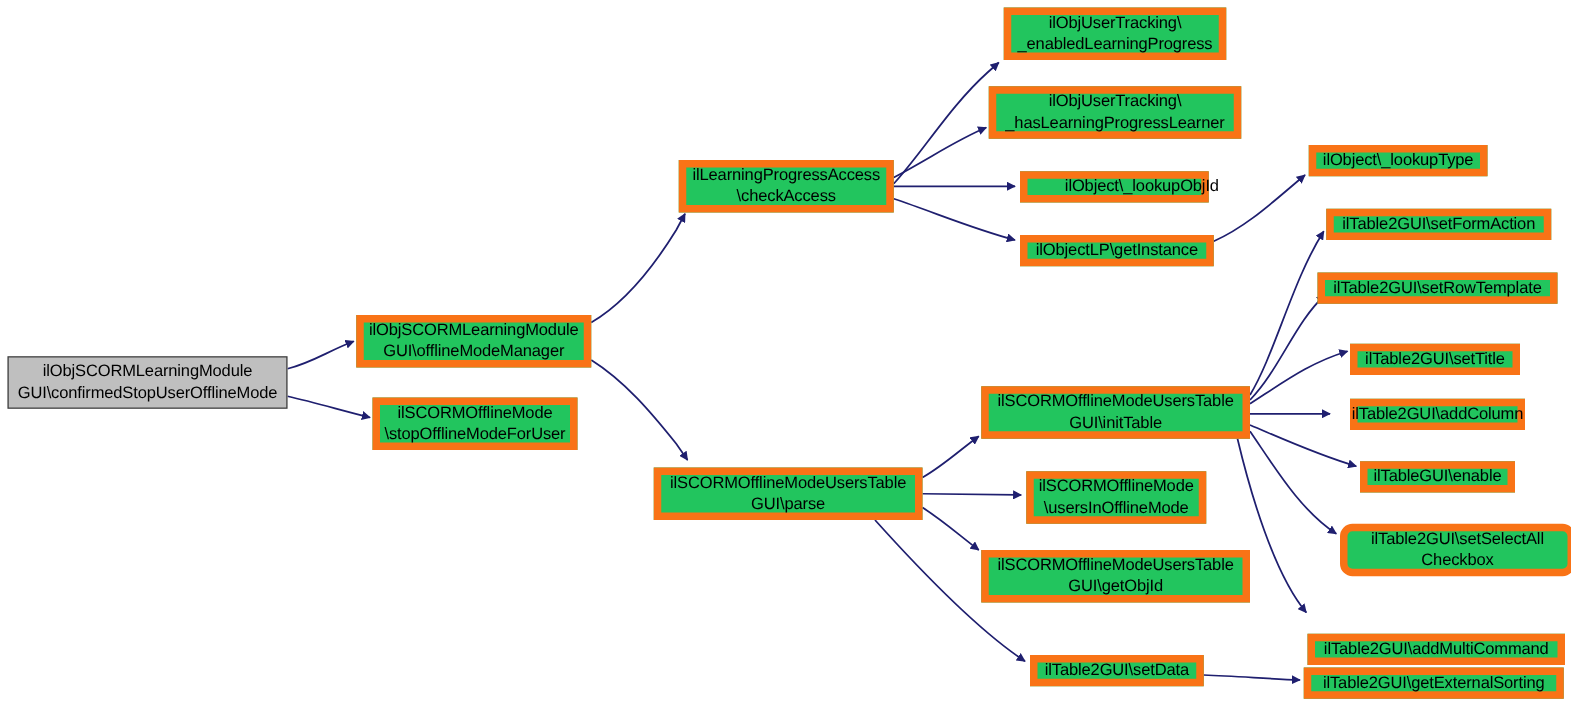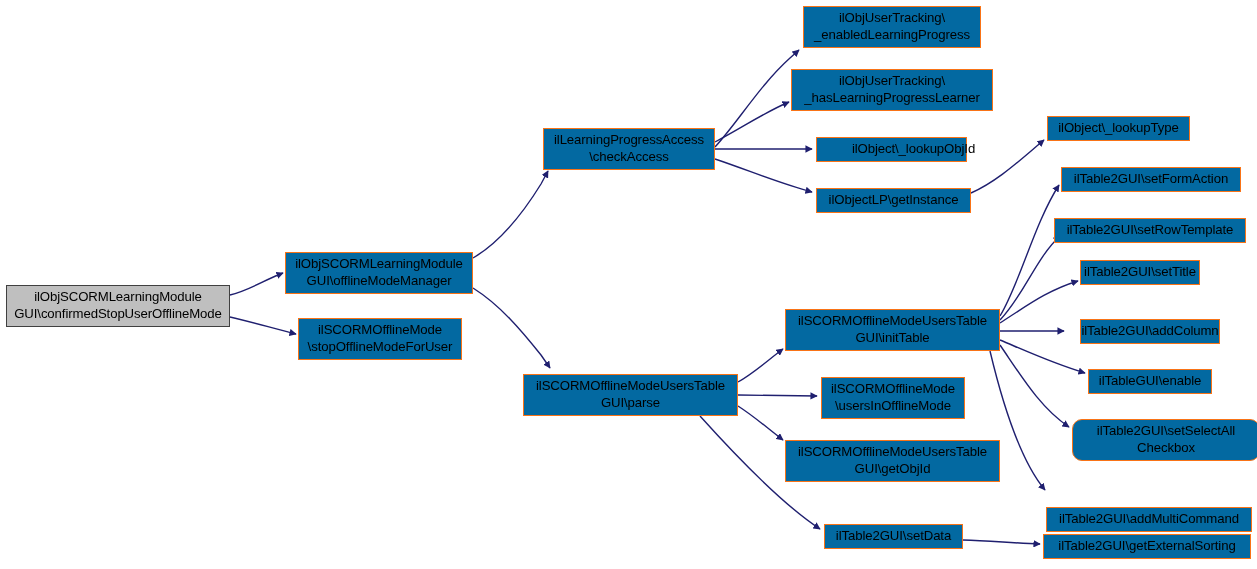--- a/index.html
+++ b/index.html
@@ -27,8 +27,8 @@
   .node {
     position: absolute;
     box-sizing: border-box;
-    background: #0369a1;
-    border: 1px solid #f97316;
+    background: #22c55e;
+    border: 6px solid #f97316;
     display: flex;
     align-items: center;
     justify-content: center;

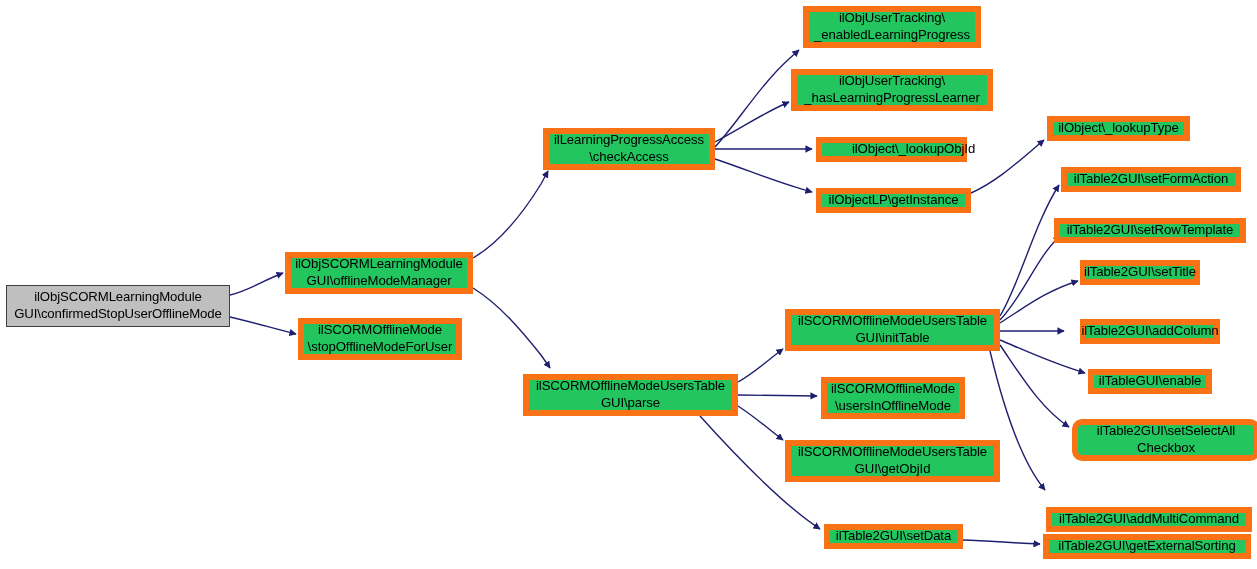--- a/index.html
+++ b/index.html
@@ -110,7 +110,7 @@
       <div class="node" style="left: 1047px; top: 116px; width: 143px; height: 25px;"><span class="node-label">ilObject\_lookupType</span></div>
       <div class="node" style="left: 1061px; top: 167px; width: 180px; height: 25px;"><span class="node-label">ilTable2GUI\setFormAction</span></div>
       <div class="node" style="left: 1054px; top: 218px; width: 192px; height: 25px;"><span class="node-label">ilTable2GUI\setRowTemplate</span></div>
-      <div class="node" style="left: 1080px; top: 260px; width: 120px; height: 25px;"><span class="node-label">ilTable2GUI\setTitle</span></div>
+      <div class="node" style="left: 1080px; top: 275px; width: 136px; height: 25px;"><span class="node-label">ilTable2GUI\setTitle</span></div>
       <div class="node" style="left: 1080px; top: 319px; width: 140px; height: 25px;"><span class="node-label">ilTable2GUI\addColumn</span></div>
       <div class="node" style="left: 1088px; top: 369px; width: 124px; height: 25px; align-items: center;"><span class="node-label">ilTableGUI\enable</span></div>
       <div class="node" style="left: 1072px; top: 419px; width: 188px; height: 42px; border-radius: 10px;"><span class="node-label">ilTable2GUI\setSelectAll

